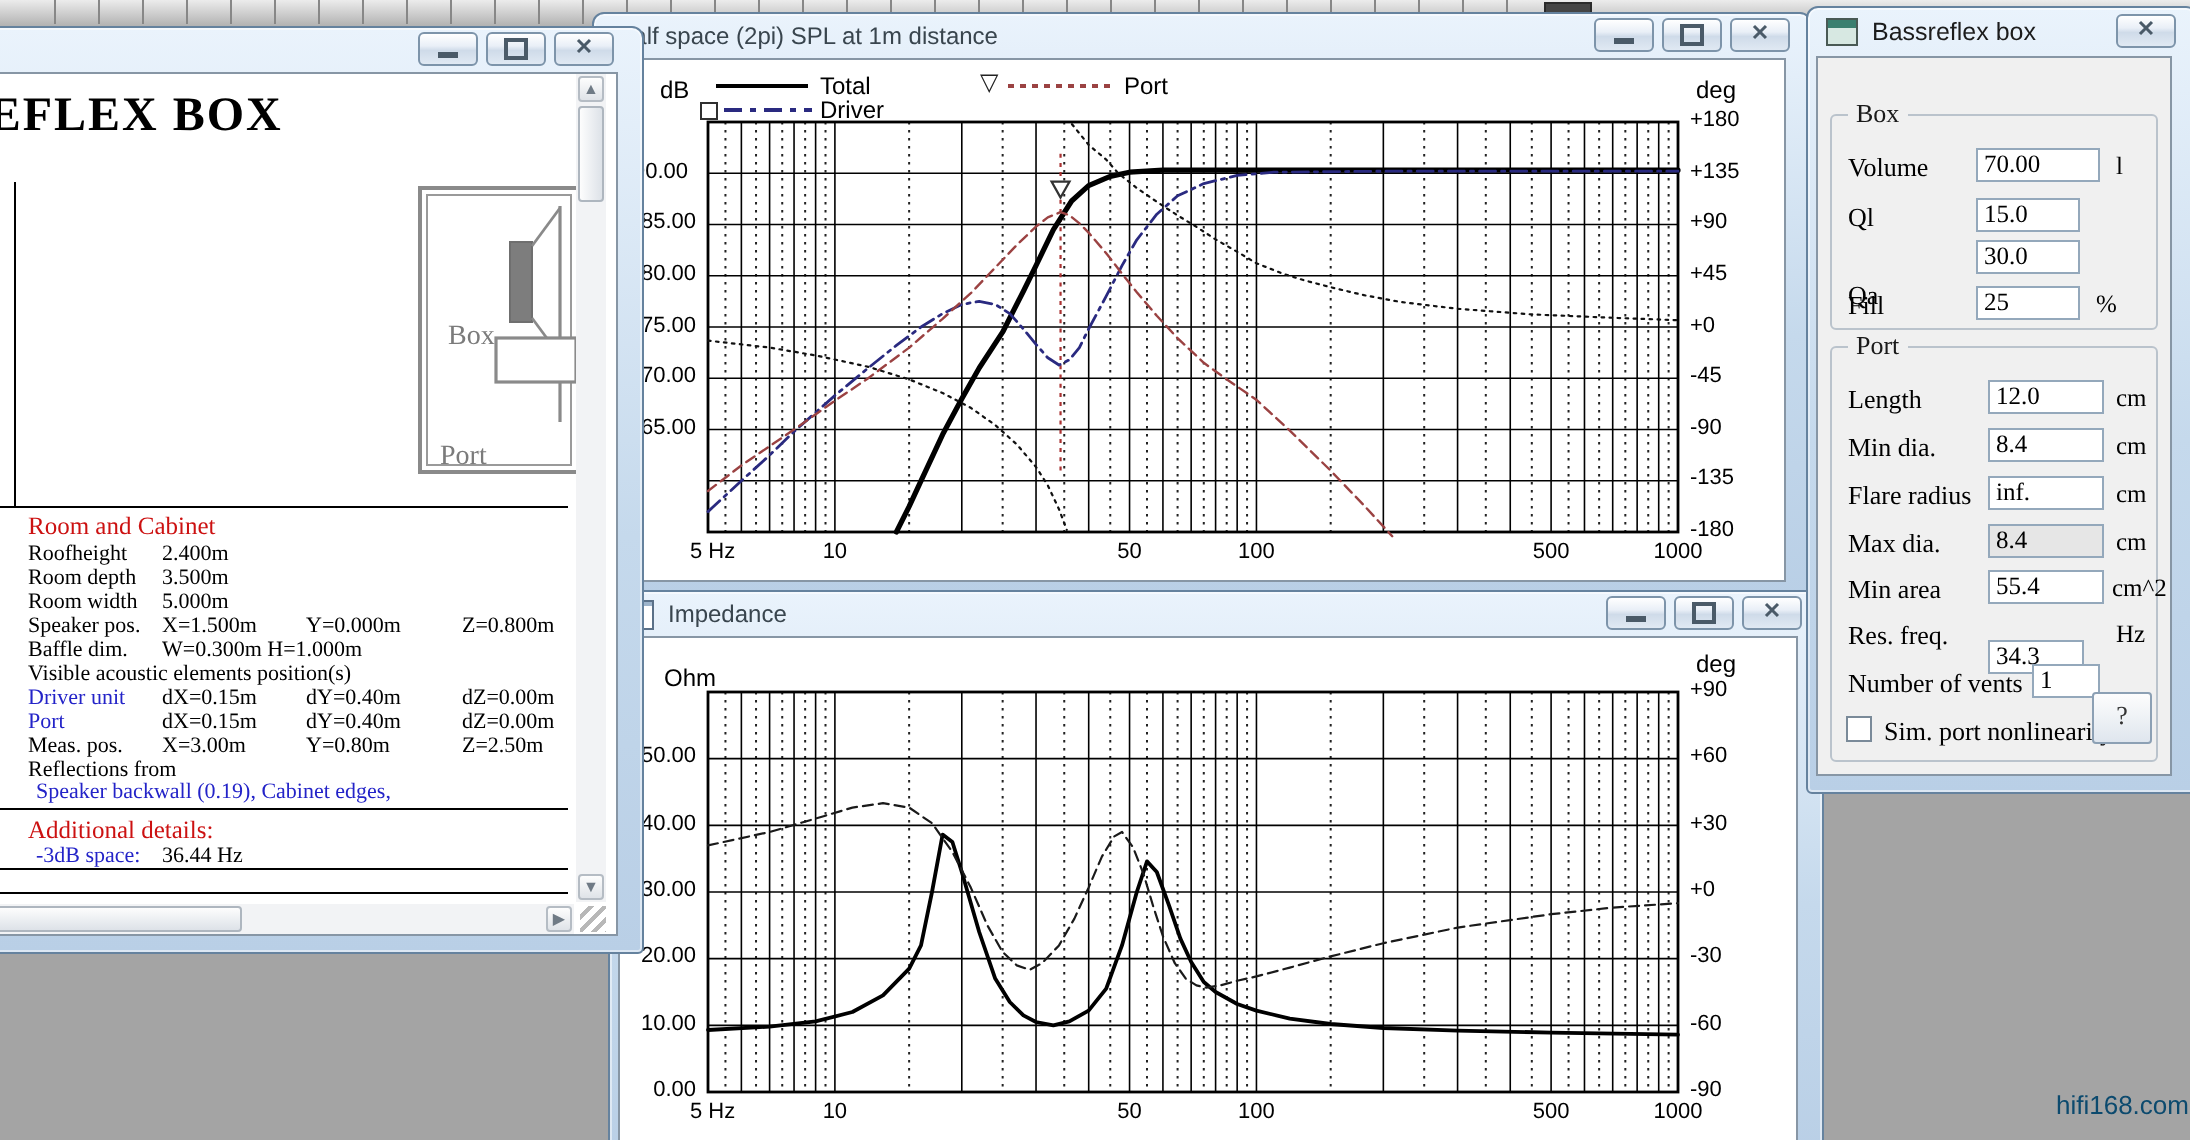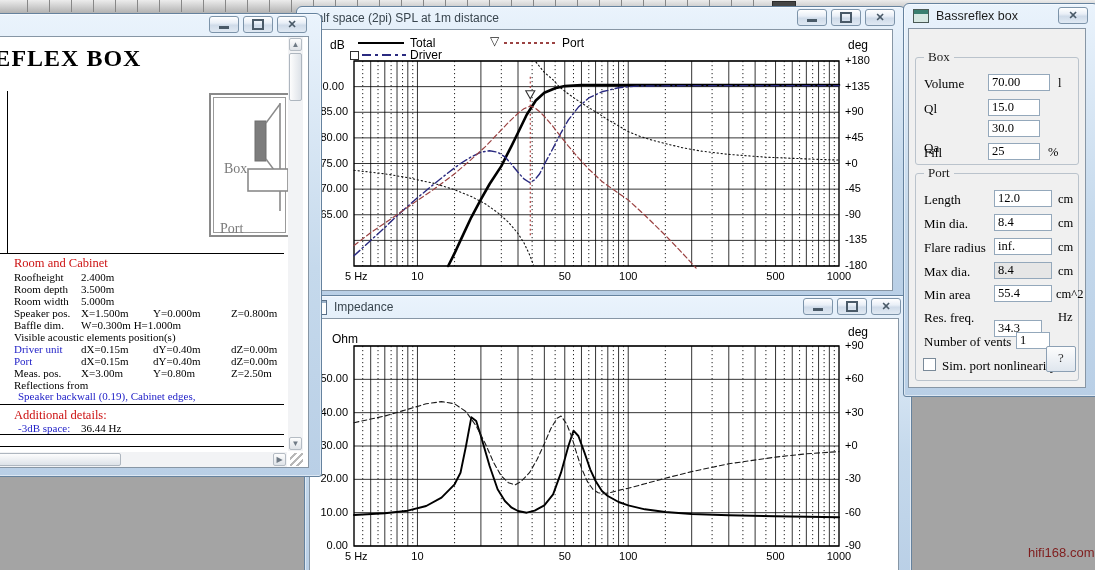--- a/index.html
+++ b/index.html
@@ -8,7 +8,7 @@
   .topstrip{position:absolute;left:0;top:0;width:1095px;height:13px;background:linear-gradient(#ececec,#b2b2b2);border-bottom:1px solid #8d8d8d;}
   .topstrip .ticks{position:absolute;left:6px;top:0;width:760px;height:12px;background:repeating-linear-gradient(90deg,transparent 0 21px,#878787 21px 22px);}
   .topstrip .tbtn{position:absolute;left:772px;top:1px;width:22px;height:10px;background:#454545;border:1px solid #2b2b2b;}
-  .watermark{position:absolute;left:1028px;top:545px;font-size:13px;color:#7f1d1d;}
+  .watermark{position:absolute;left:1028px;top:545px;font-size:13px;color:#0c4a6e;}
   
   .win{position:absolute;background:linear-gradient(180deg,#eaf3fc,#c5d9ec 55%,#b9cfe6);border:1px solid #65829e;border-radius:6px 6px 3px 3px;padding:0 4px 4px;box-shadow:inset 0 0 0 1px rgba(255,255,255,.5);}
   .titlebar{height:22px;position:relative;display:flex;align-items:center;}

